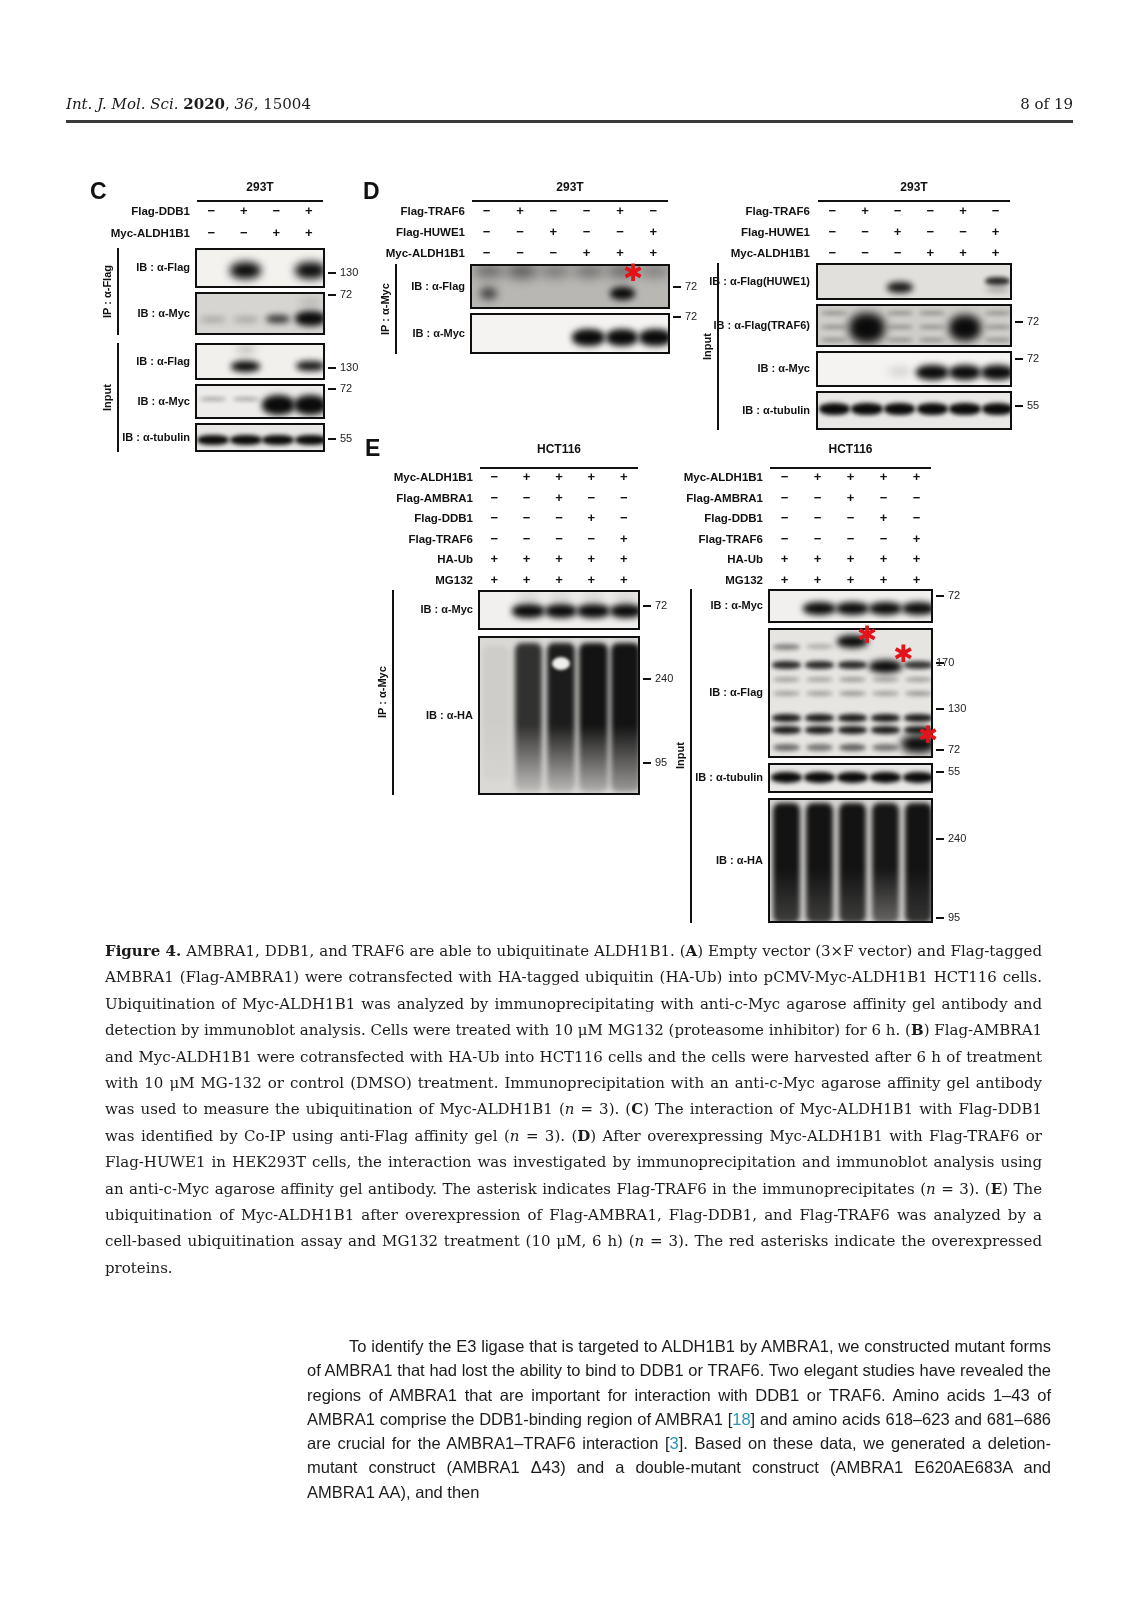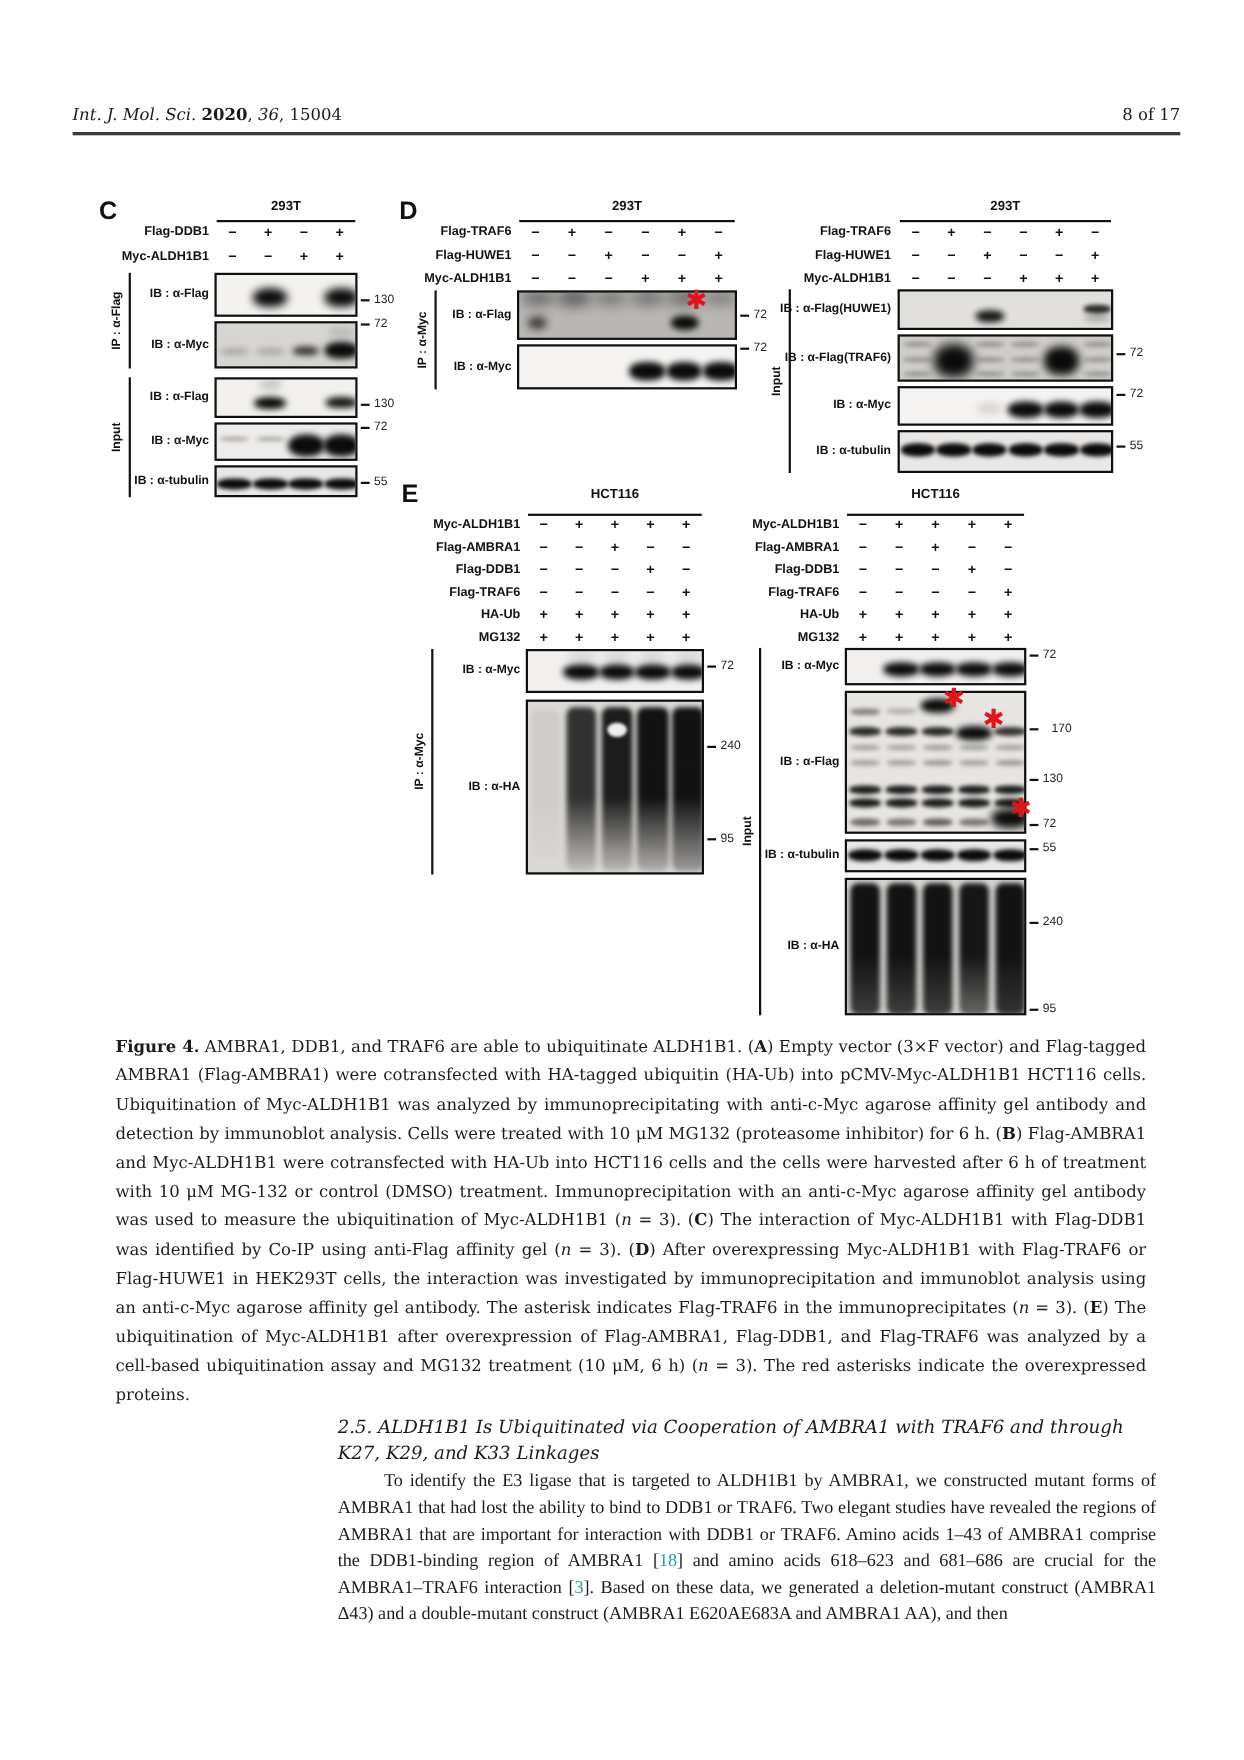--- a/index.html
+++ b/index.html
@@ -40,7 +40,7 @@
 
 <div class="page">
   <div class="journal"><span style="font-style: italic;">Int. J. Mol. Sci. </span><span style="font-weight: bold;">2020</span><span>, </span><span style="font-style: italic;">36</span><span>, 15004</span></div>
-  <div class="pageinfo">8 of 17</div>
+  <div class="pageinfo">8 of 19</div>
   <div class="rule"></div>
 
   <div id="figure-area">

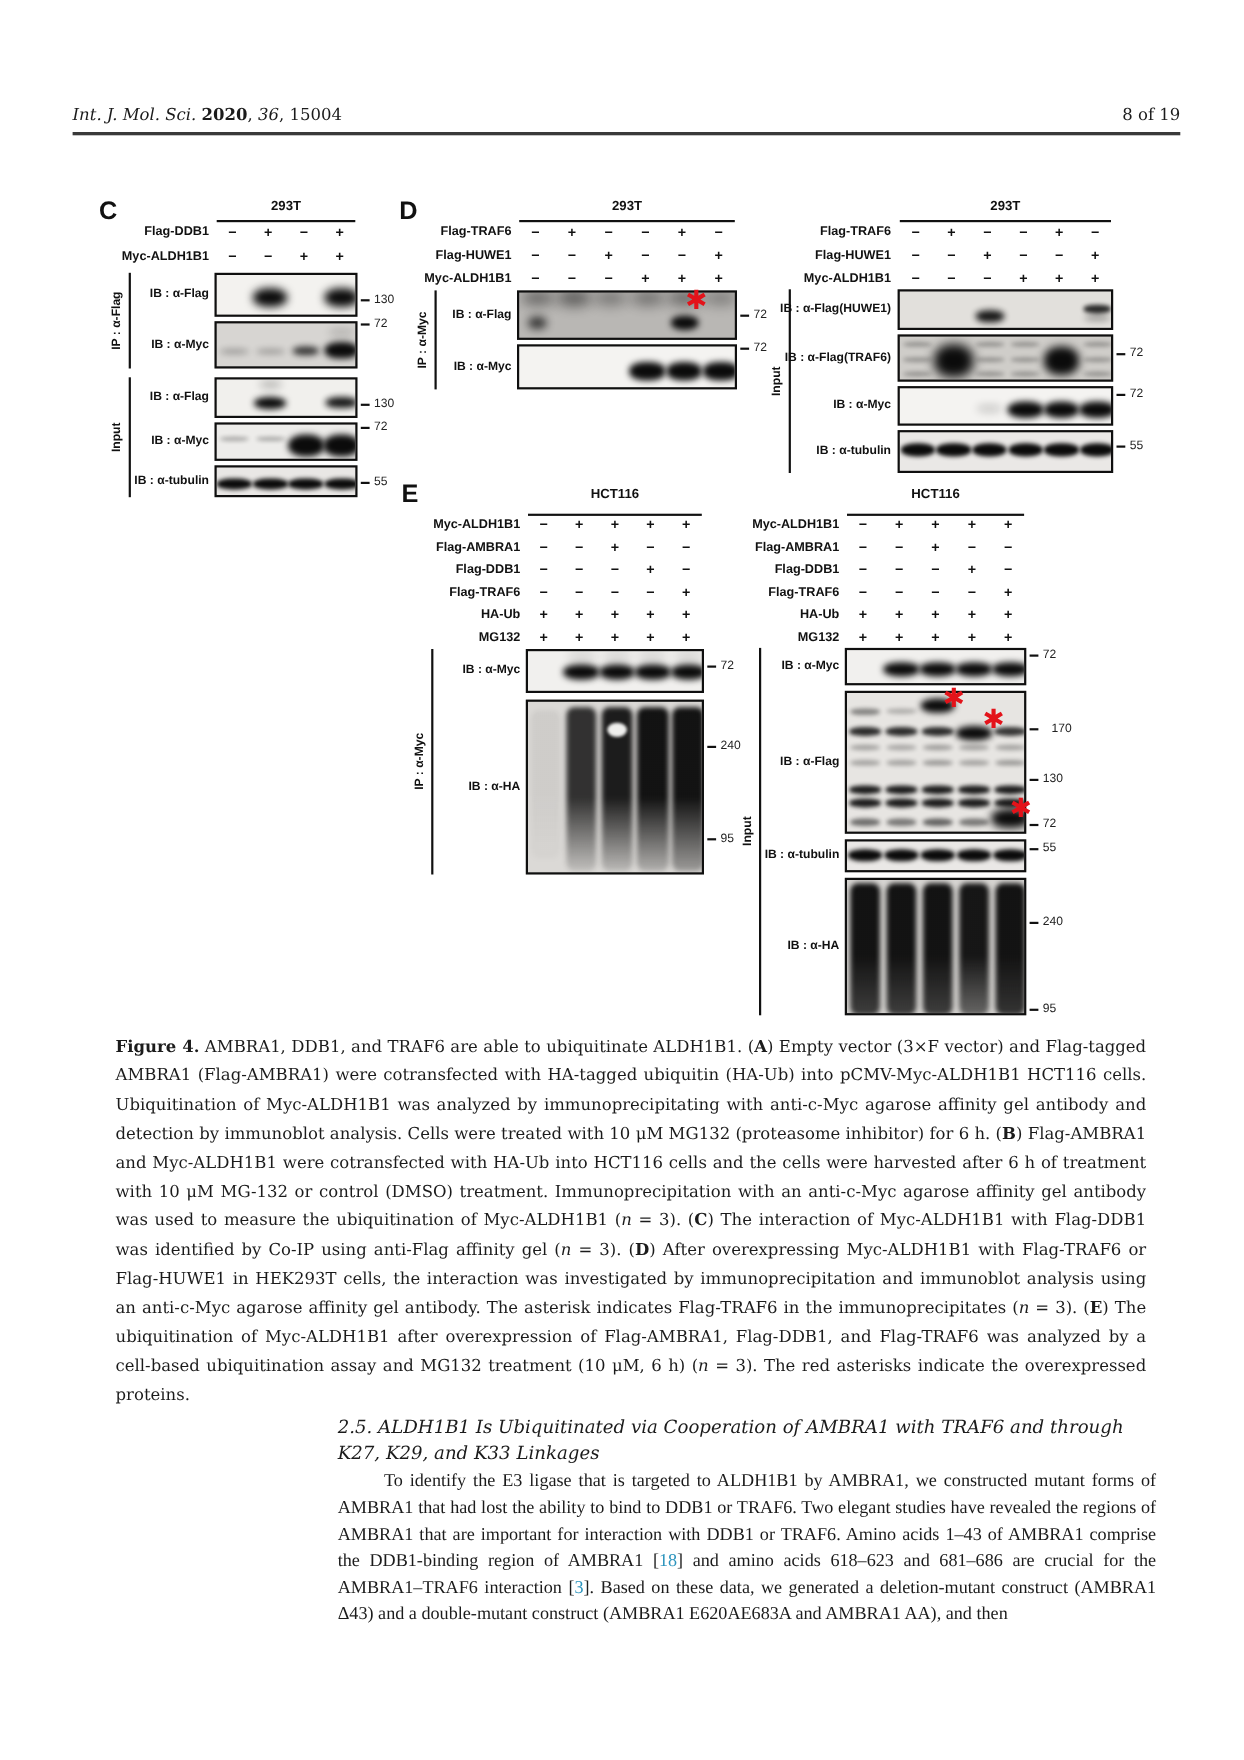--- a/index.html
+++ b/index.html
@@ -415,7 +415,7 @@
         </div>
         <div class="blotlabel" style="left: 0px; top: 256px; width: 123px;">IB : α-Flag</div>
         <div class="tick" style="left: 296px; top: 232.1px; width: 8px;"></div>
-        <div class="mwtext" style="left: 316px; top: 226.1px;">170</div>
+        <div class="mwtext" style="left: 296px; top: 226.1px;">170</div>
         <div class="tick" style="left: 296px; top: 277.6px; width: 8px;"></div>
         <div class="mwtext" style="left: 308px; top: 271.6px;">130</div>
         <div class="tick" style="left: 296px; top: 319.2px; width: 8px;"></div>

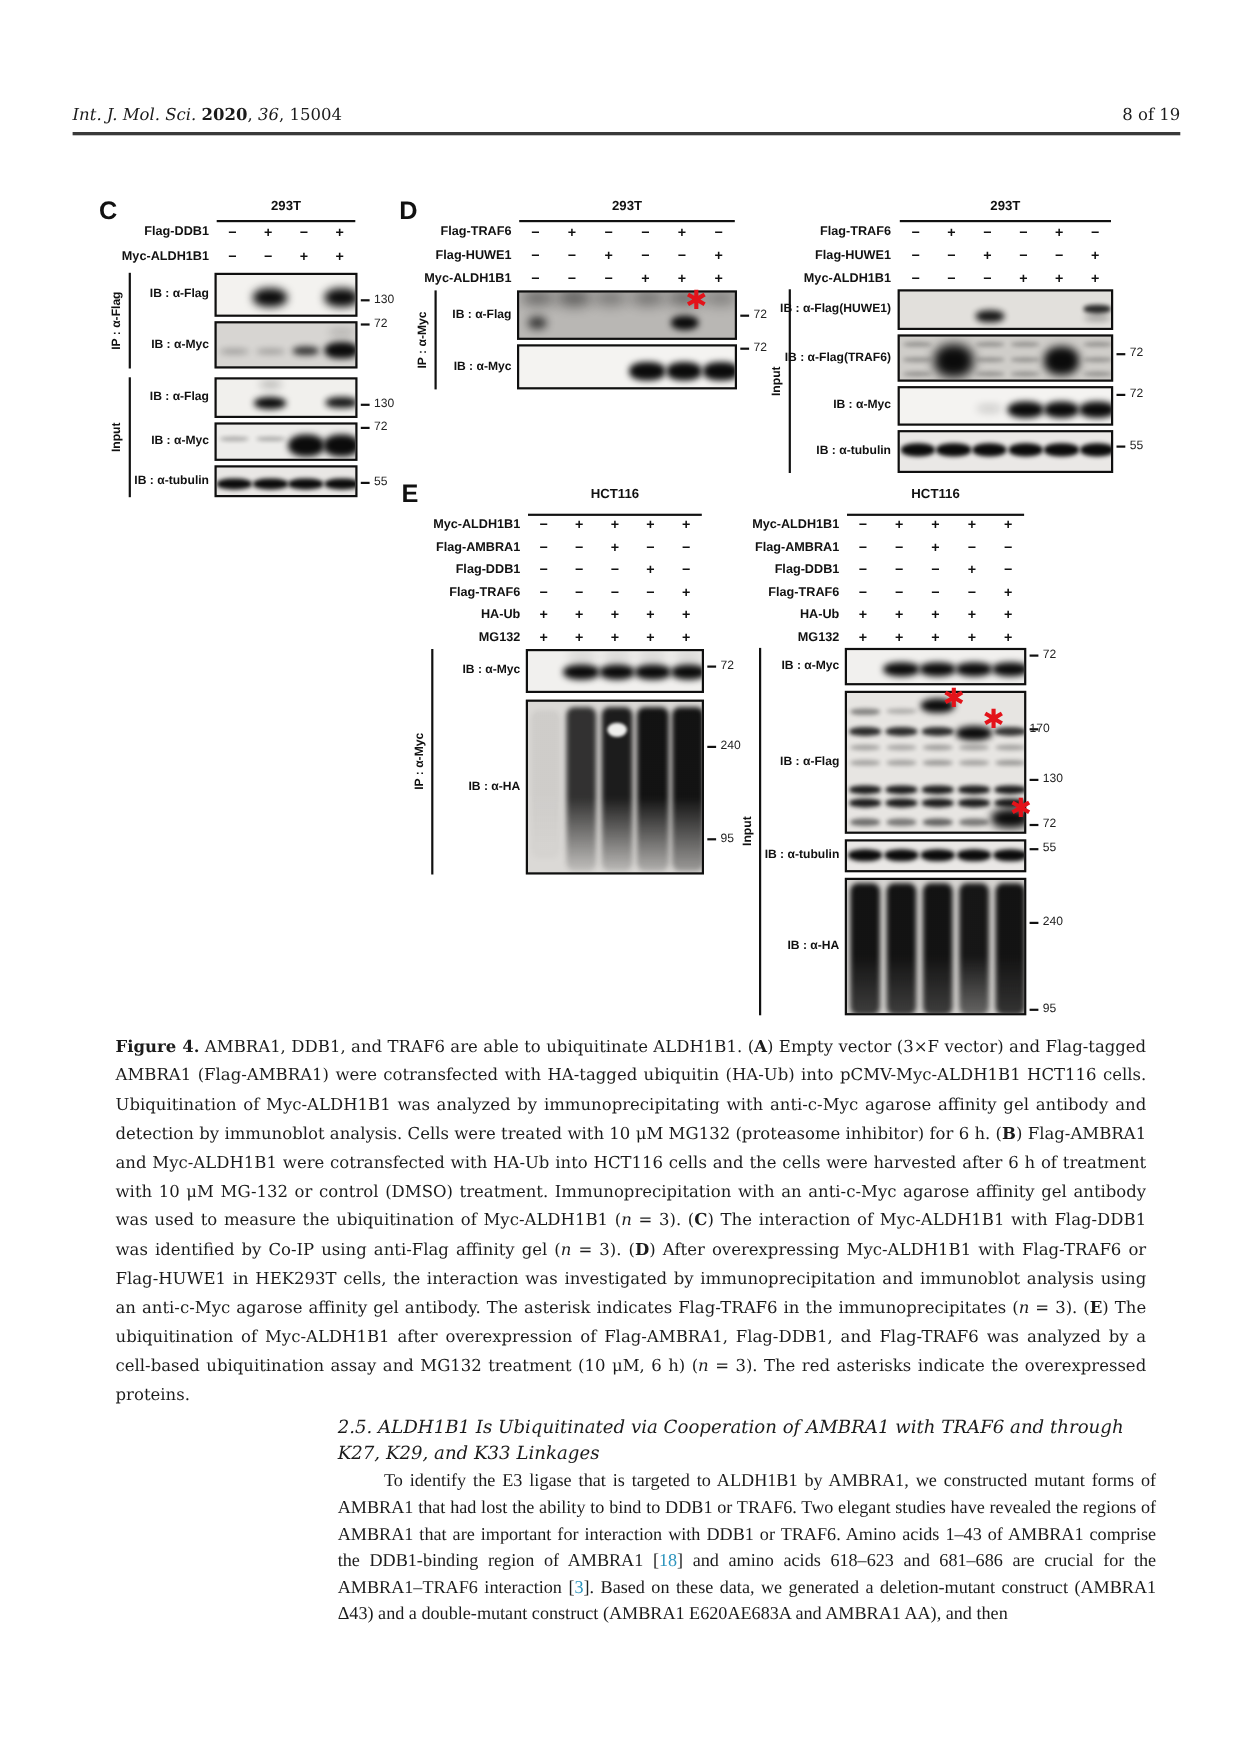--- a/index.html
+++ b/index.html
@@ -453,7 +453,6 @@
 
   <div class="caption"><span style="font-weight: bold;">Figure 4.</span><span> AMBRA1, DDB1, and TRAF6 are able to ubiquitinate ALDH1B1. (</span><span style="font-weight: bold;">A</span><span>) Empty vector (3×F vector) and Flag-tagged AMBRA1 (Flag-AMBRA1) were cotransfected with HA-tagged ubiquitin (HA-Ub) into pCMV-Myc-ALDH1B1 HCT116 cells. Ubiquitination of Myc-ALDH1B1 was analyzed by immunoprecipitating with anti-c-Myc agarose affinity gel antibody and detection by immunoblot analysis. Cells were treated with 10 μM MG132 (proteasome inhibitor) for 6 h. (</span><span style="font-weight: bold;">B</span><span>) Flag-AMBRA1 and Myc-ALDH1B1 were cotransfected with HA-Ub into HCT116 cells and the cells were harvested after 6 h of treatment with 10 μM MG-132 or control (DMSO) treatment. Immunoprecipitation with an anti-c-Myc agarose affinity gel antibody was used to measure the ubiquitination of Myc-ALDH1B1 (</span><span style="font-style: italic;">n</span><span> = 3). (</span><span style="font-weight: bold;">C</span><span>) The interaction of Myc-ALDH1B1 with Flag-DDB1 was identified by Co-IP using anti-Flag affinity gel (</span><span style="font-style: italic;">n</span><span> = 3). (</span><span style="font-weight: bold;">D</span><span>) After overexpressing Myc-ALDH1B1 with Flag-TRAF6 or Flag-HUWE1 in HEK293T cells, the interaction was investigated by immunoprecipitation and immunoblot analysis using an anti-c-Myc agarose affinity gel antibody. The asterisk indicates Flag-TRAF6 in the immunoprecipitates (</span><span style="font-style: italic;">n</span><span> = 3). (</span><span style="font-weight: bold;">E</span><span>) The ubiquitination of Myc-ALDH1B1 after overexpression of Flag-AMBRA1, Flag-DDB1, and Flag-TRAF6 was analyzed by a cell-based ubiquitination assay and MG132 treatment (10 μM, 6 h) (</span><span style="font-style: italic;">n</span><span> = 3). The red asterisks indicate the overexpressed proteins.</span></div>
 
-  <div class="sec-heading">2.5. ALDH1B1 Is Ubiquitinated via Cooperation of AMBRA1 with TRAF6 and through K27, K29, and K33 Linkages</div>
   <p class="body-par"><span>To identify the E3 ligase that is targeted to ALDH1B1 by AMBRA1, we constructed mutant forms of AMBRA1 that had lost the ability to bind to DDB1 or TRAF6. Two elegant studies have revealed the regions of AMBRA1 that are important for interaction with DDB1 or TRAF6. Amino acids 1–43 of AMBRA1 comprise the DDB1-binding region of AMBRA1 [</span><span style="color: rgb(44, 148, 189);">18</span><span>] and amino acids 618–623 and 681–686 are crucial for the AMBRA1–TRAF6 interaction [</span><span style="color: rgb(44, 148, 189);">3</span><span>]. Based on these data, we generated a deletion-mutant construct (AMBRA1 Δ43) and a double-mutant construct (AMBRA1 E620AE683A and AMBRA1 AA), and then</span></p>
 </div>
 

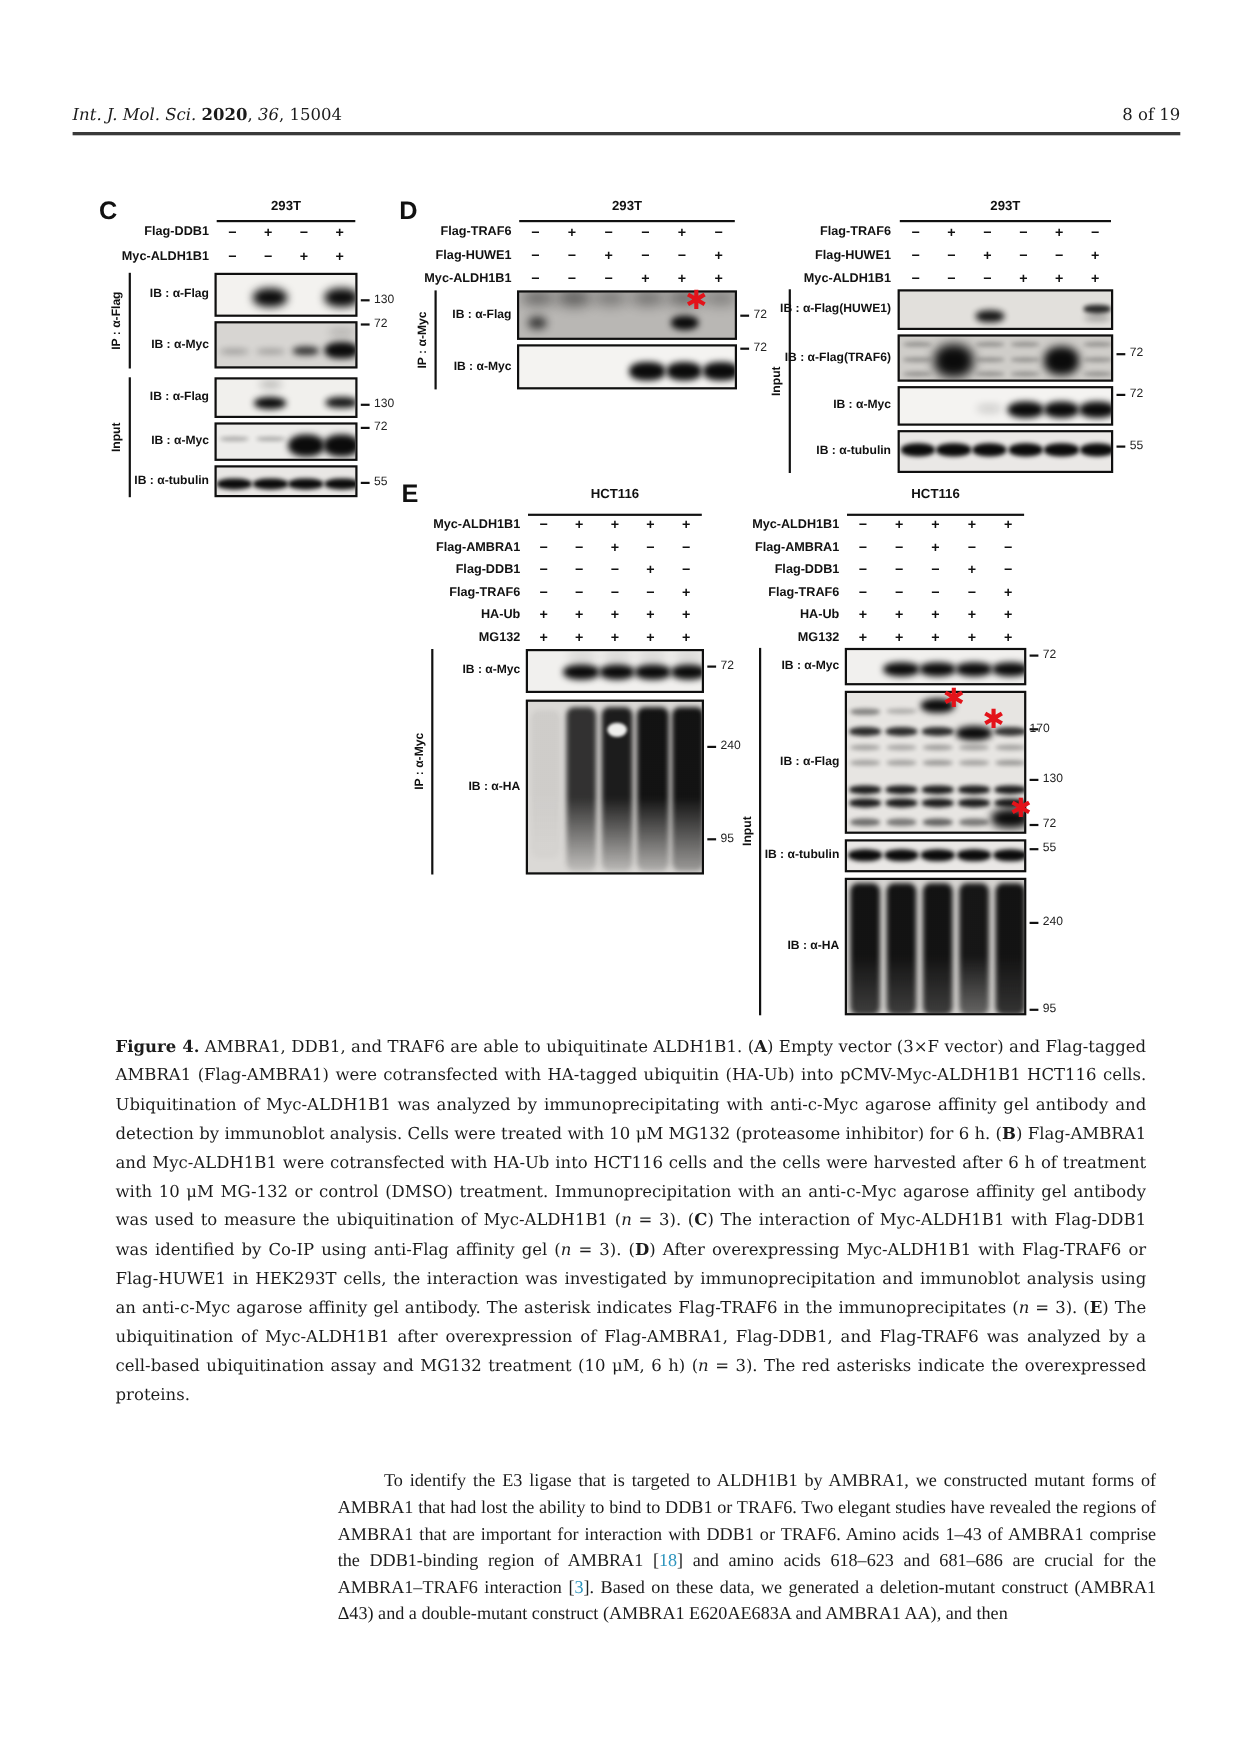--- a/index.html
+++ b/index.html
@@ -12,7 +12,7 @@
            font-size:15px;line-height:26.4px;text-align:justify;color:#1b1b1b;}
   .sec-heading{position:absolute;left:307px;top:1286px;width:744px;font-family:"DejaVu Serif",serif;
            font-style:italic;font-size:16.5px;line-height:23px;color:#1b1b1b;}
-  .body-par{position:absolute;left:307px;top:1334px;width:744px;margin:0;font-family:Liberation Serif, serif;
+  .body-par{position:absolute;left:307px;top:1334px;width:744px;margin:0;font-family:Liberation Sans, sans-serif;
            font-size:16.5px;line-height:24.3px;text-align:justify;text-indent:42px;color:#1b1b1b;}
   .panel{position:absolute;}
   .panel *{position:absolute;box-sizing:border-box;}

